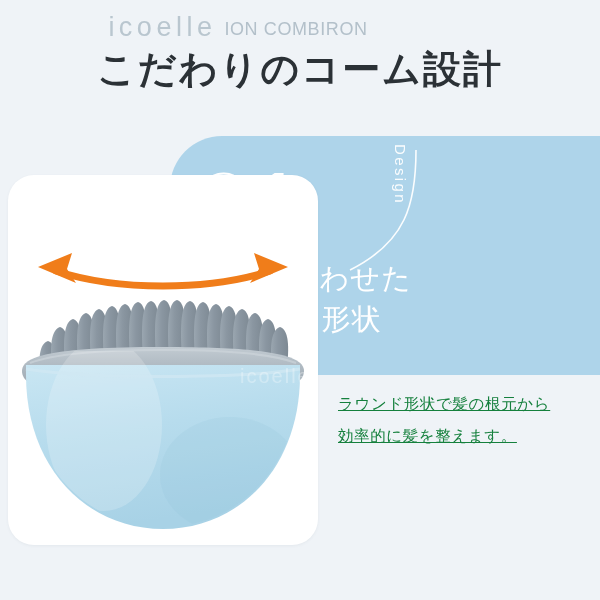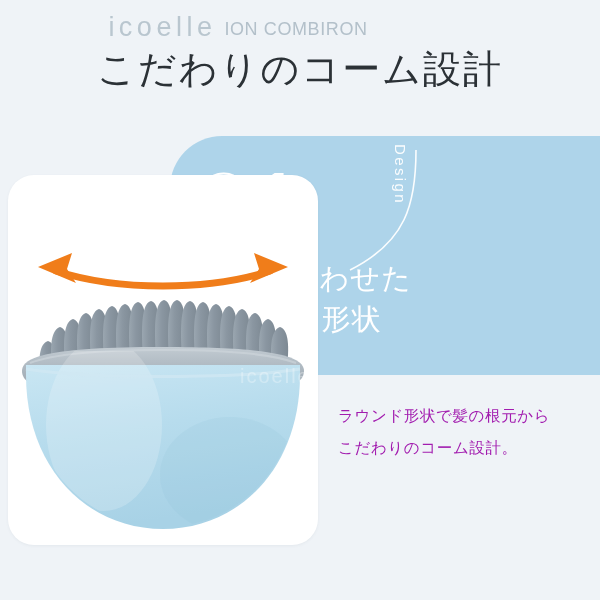--- a/index.html
+++ b/index.html
@@ -61,7 +61,7 @@
     font-size: 38px;
     letter-spacing: 2px;
     color: #2b3136;
-    font-weight: 400;
+    font-weight: 700;
     line-height: 1.15;
     white-space: nowrap;
   }

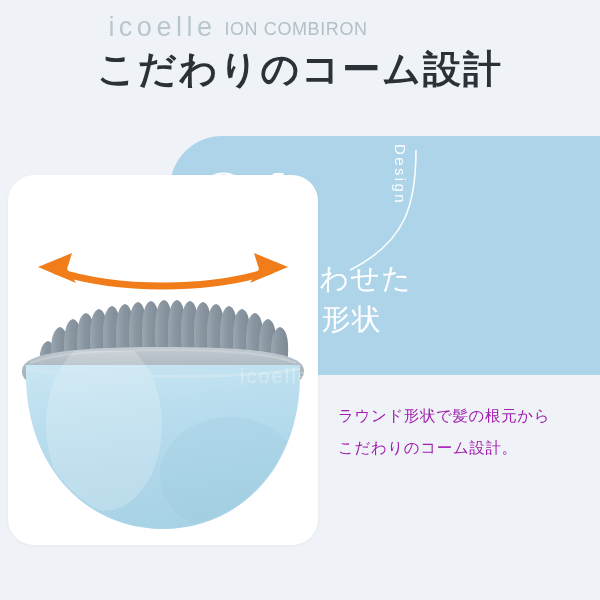--- a/index.html
+++ b/index.html
@@ -141,13 +141,14 @@
   .body-copy {
     position: absolute;
     left: 338px;
-    top: 400px;
+    top: 388px;
     width: 250px;
-    color: #a21caf;
+    color: #15803d;
     font-size: 15.5px;
     line-height: 2.07;
     letter-spacing: 0.6px;
     font-weight: 400;
+    text-decoration: underline;
   }
   .body-copy div { white-space: nowrap; }
 </style>

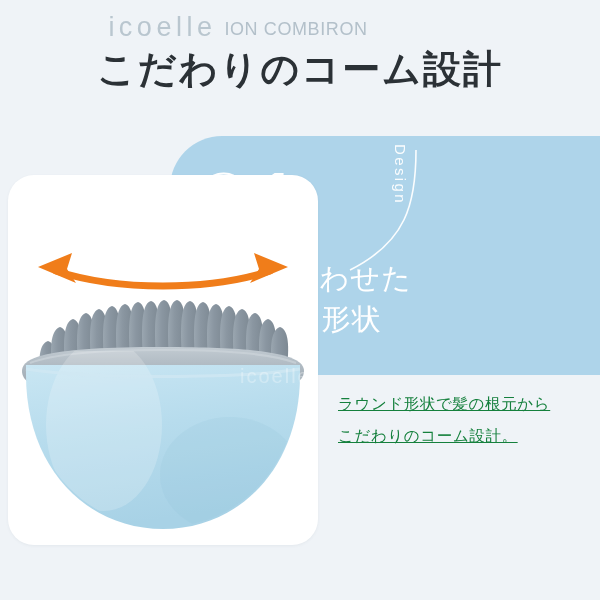--- a/index.html
+++ b/index.html
@@ -253,7 +253,7 @@
 
   <div class="body-copy">
     <div>ラウンド形状で髪の根元から</div>
-    <div>こだわりのコーム設計。</div>
+    <div>効率的に髪を整えます。</div>
   </div>
 
 </div>

